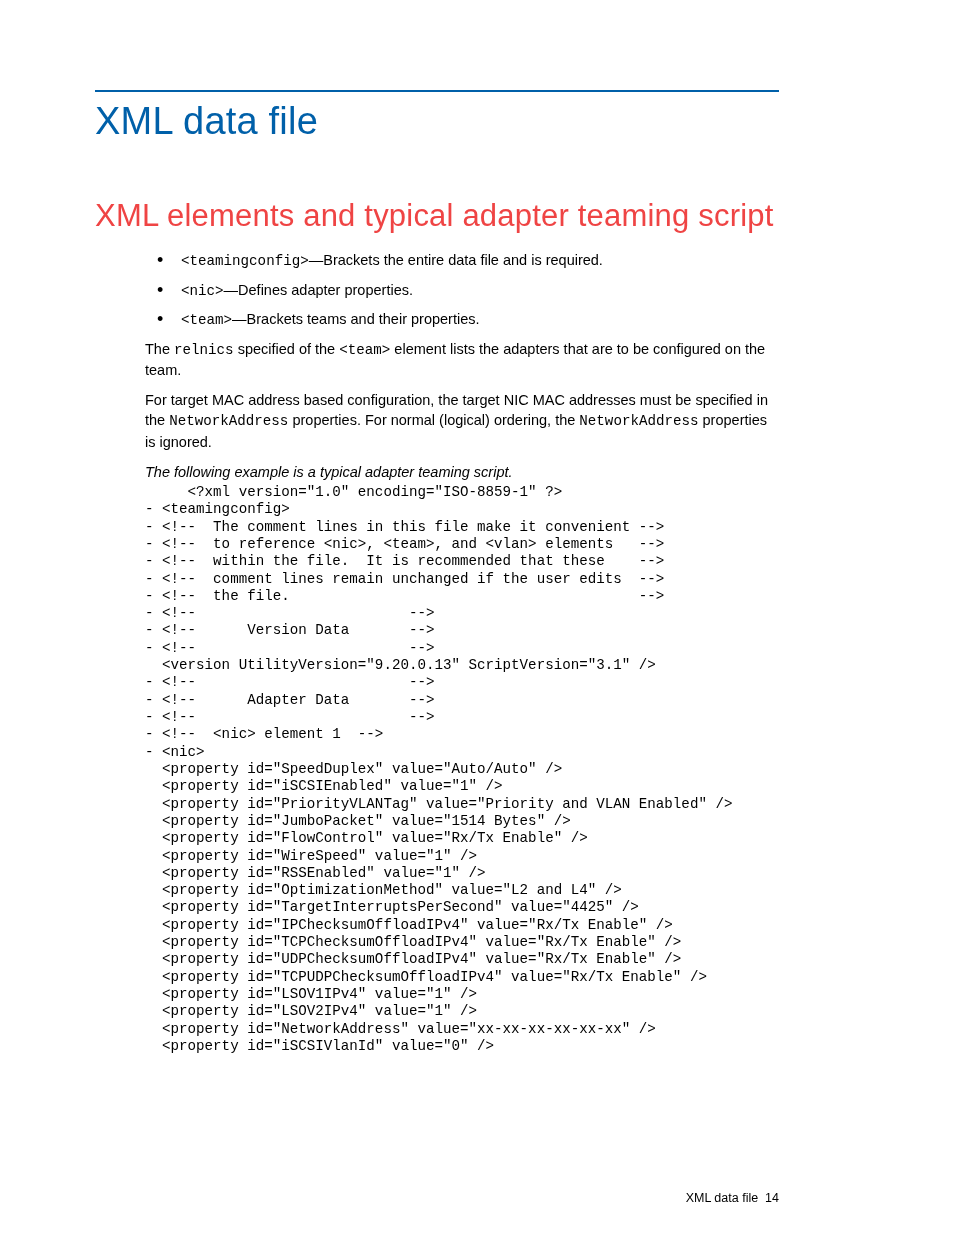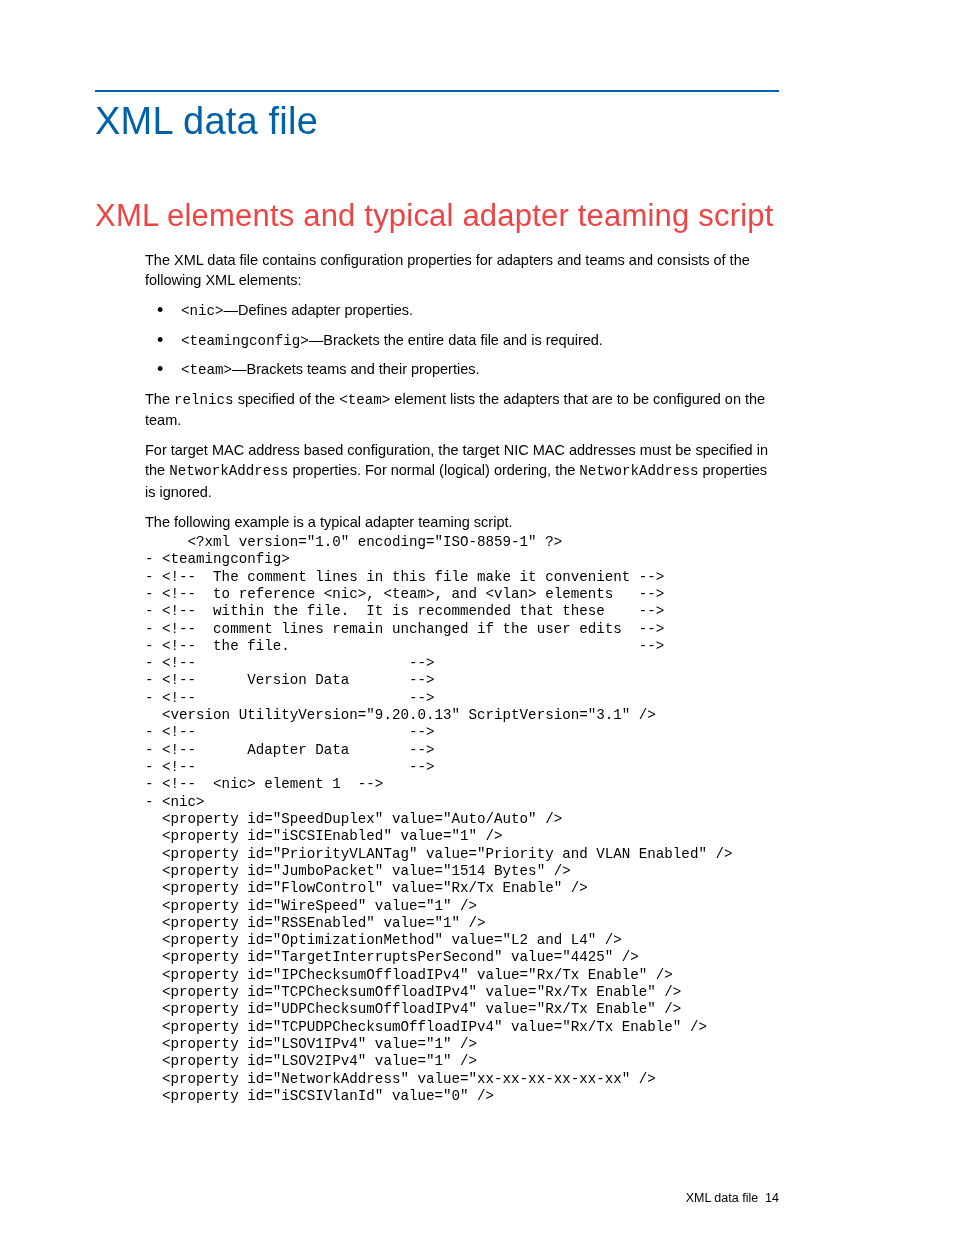--- a/index.html
+++ b/index.html
@@ -92,7 +92,6 @@
 
   <div class="body-indent">
 
-    <p>The XML data file contains configuration properties for adapters and teams and consists of the following XML elements:</p>
 
     <ul class="bullets">
       <li>

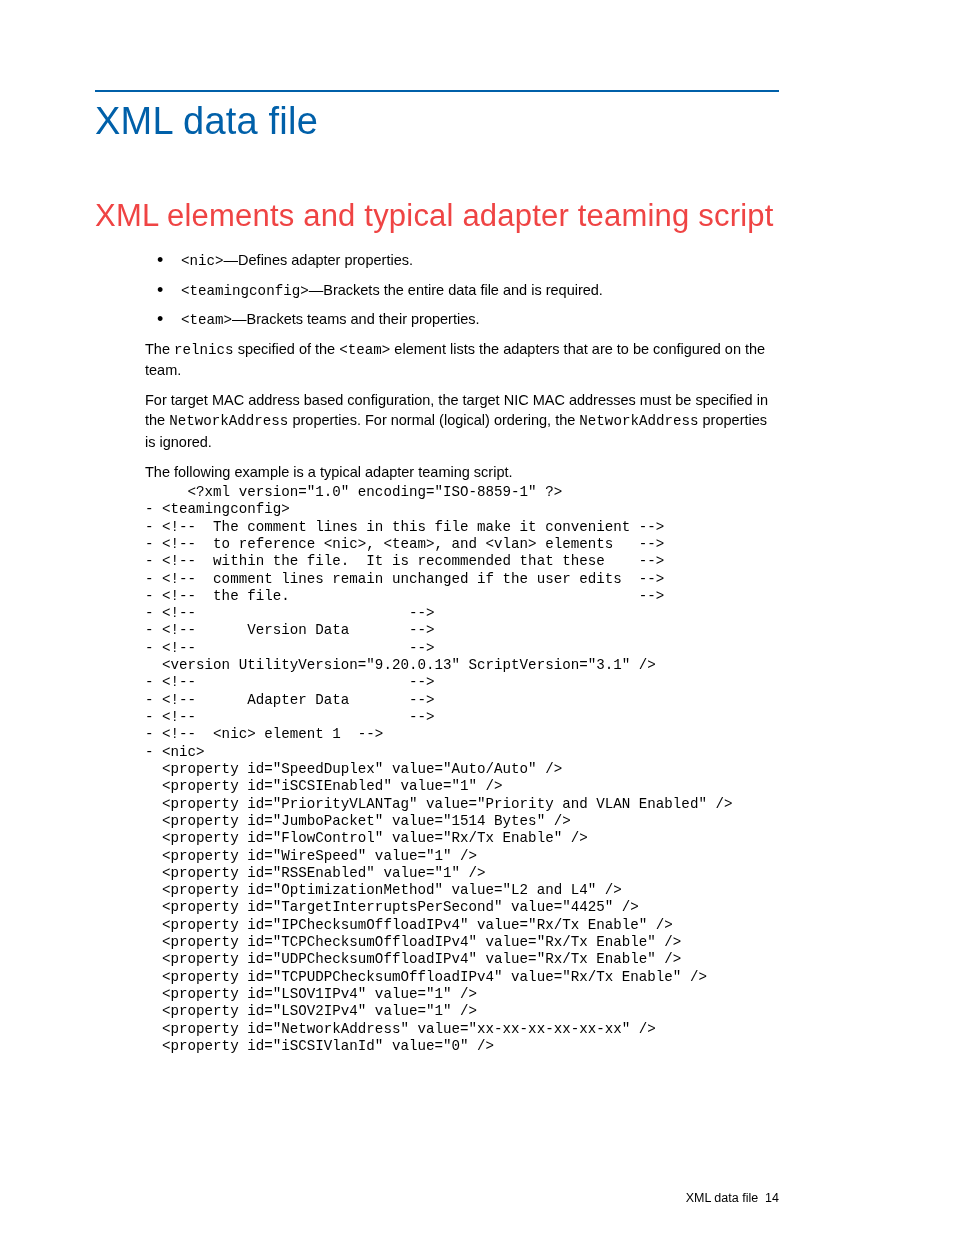--- a/index.html
+++ b/index.html
@@ -95,10 +95,10 @@
 
     <ul class="bullets">
       <li>
-        <code>&lt;nic&gt;</code><span>—Defines adapter properties.</span>
+        <code>&lt;teamingconfig&gt;</code><span>—Brackets the entire data file and is required.</span>
       </li>
       <li>
-        <code>&lt;teamingconfig&gt;</code><span>—Brackets the entire data file and is required.</span>
+        <code>&lt;nic&gt;</code><span>—Defines adapter properties.</span>
       </li>
       <li>
         <code>&lt;team&gt;</code><span>—Brackets teams and their properties.</span>

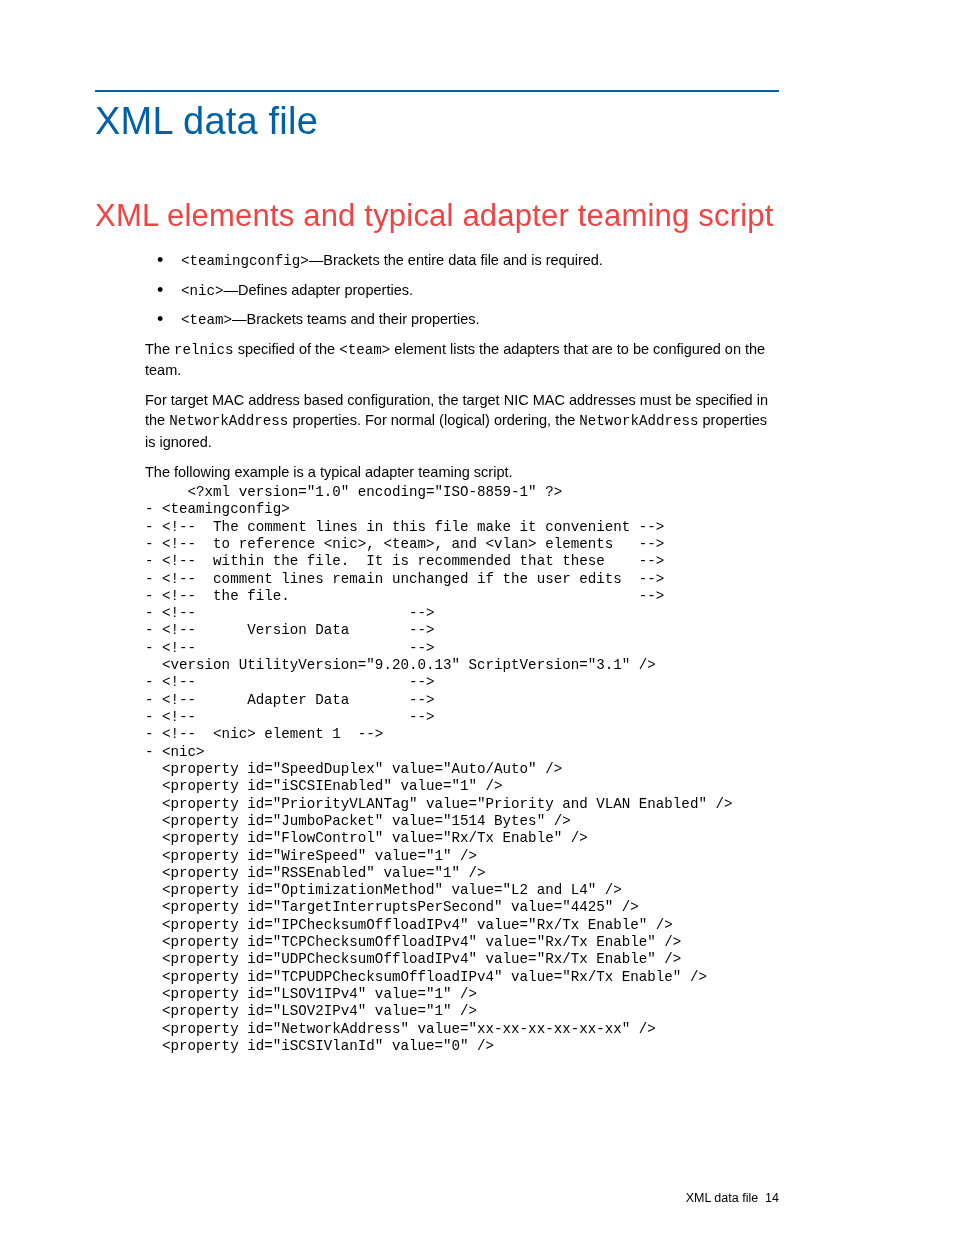--- a/index.html
+++ b/index.html
@@ -113,7 +113,7 @@
       <span>For target MAC address based configuration, the target NIC MAC addresses must be specified in the </span><code>NetworkAddress</code><span> properties. For normal (logical) ordering, the </span><code>NetworkAddress</code><span> properties is ignored.</span>
     </p>
 
-    <p style="margin-bottom:2px;">The following example is a typical adapter teaming script.</p>
+    <p style="margin-bottom:2px;font-style:italic;">The following example is a typical adapter teaming script.</p>
 
     <pre class="codeblock">     &lt;?xml version="1.0" encoding="ISO-8859-1" ?&gt;
 - &lt;teamingconfig&gt;

